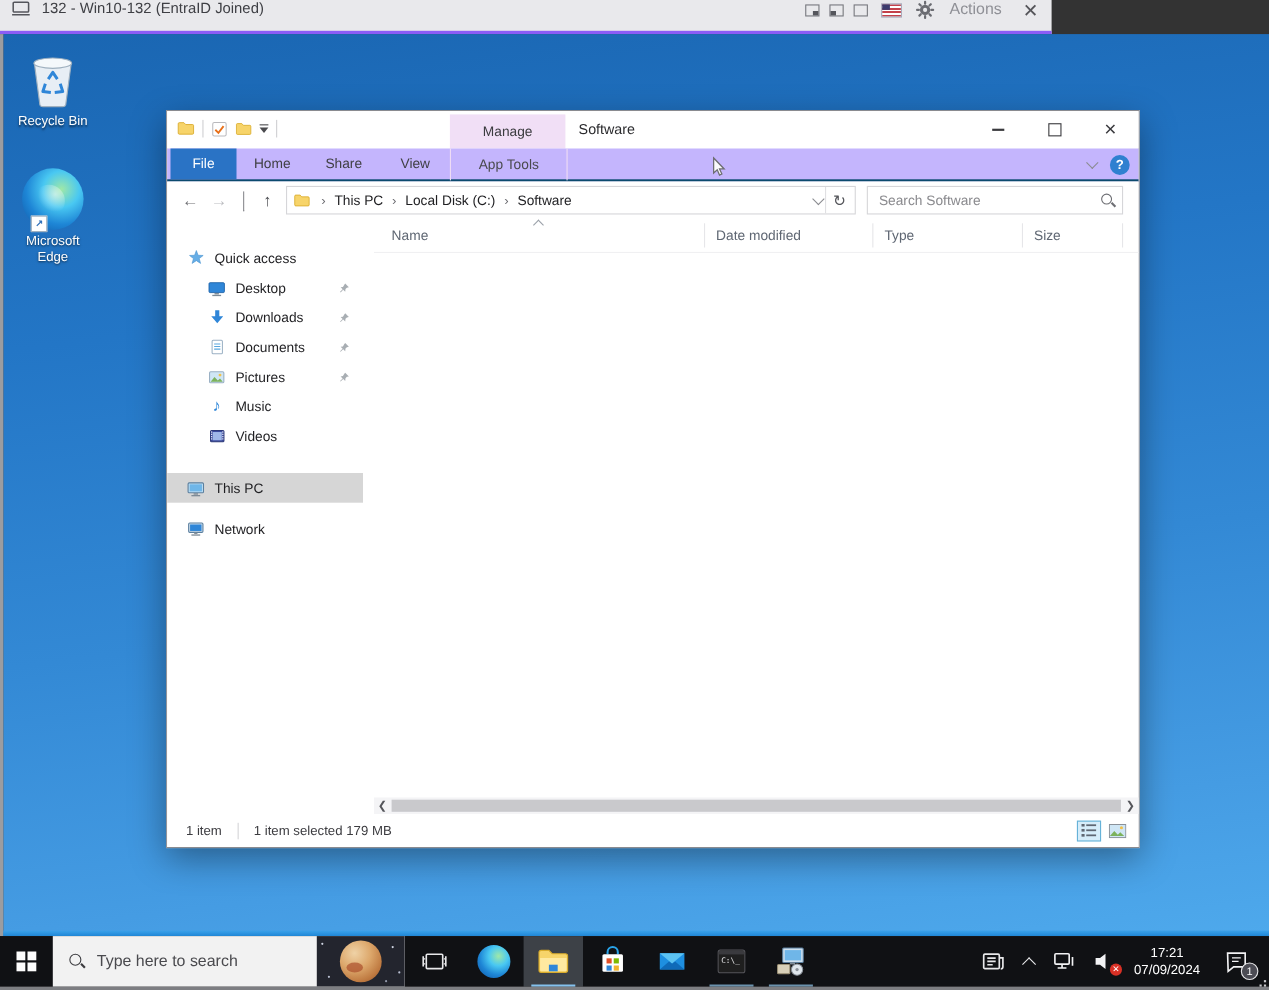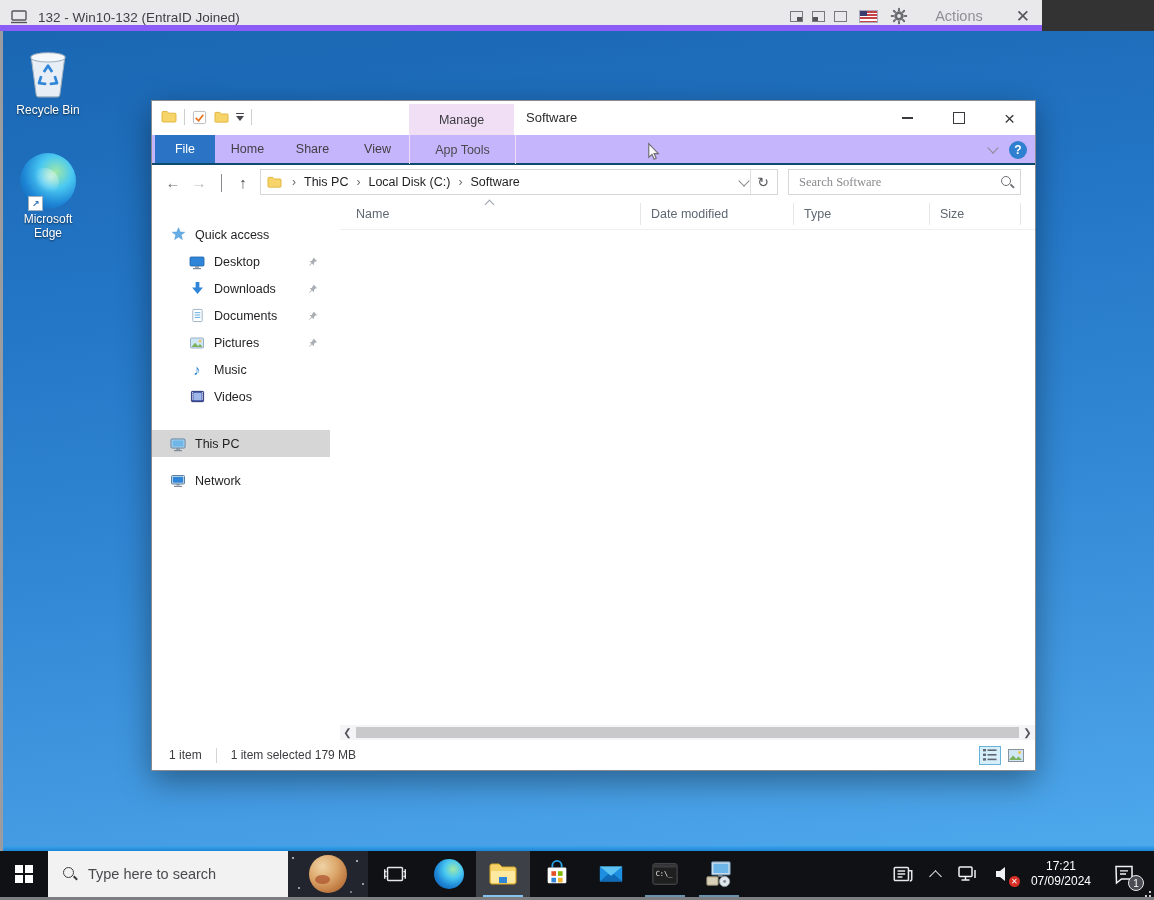--- a/index.html
+++ b/index.html
@@ -9,8 +9,8 @@
   svg{display:block}
 
   
-  .vmbar{position:absolute;left:0;top:0;width:1042px;height:31px;background:#e9e9ec;
-    border-bottom:6px solid #8b5cf6;display:flex;align-items:flex-end;box-sizing:border-box;}
+  .vmbar{position:absolute;left:0;top:0;width:956px;height:31px;background:#e9e9ec;
+    border-bottom:3px solid #8b5cf6;display:flex;align-items:flex-start;box-sizing:border-box;}
   .vmbar .vm-ico{margin:0 10px 0 10px}
   .vm-title{font-size:13.5px;color:#3e3f44}
   .vm-right{margin-left:auto;display:flex;align-items:center;gap:9px;padding-right:12px}

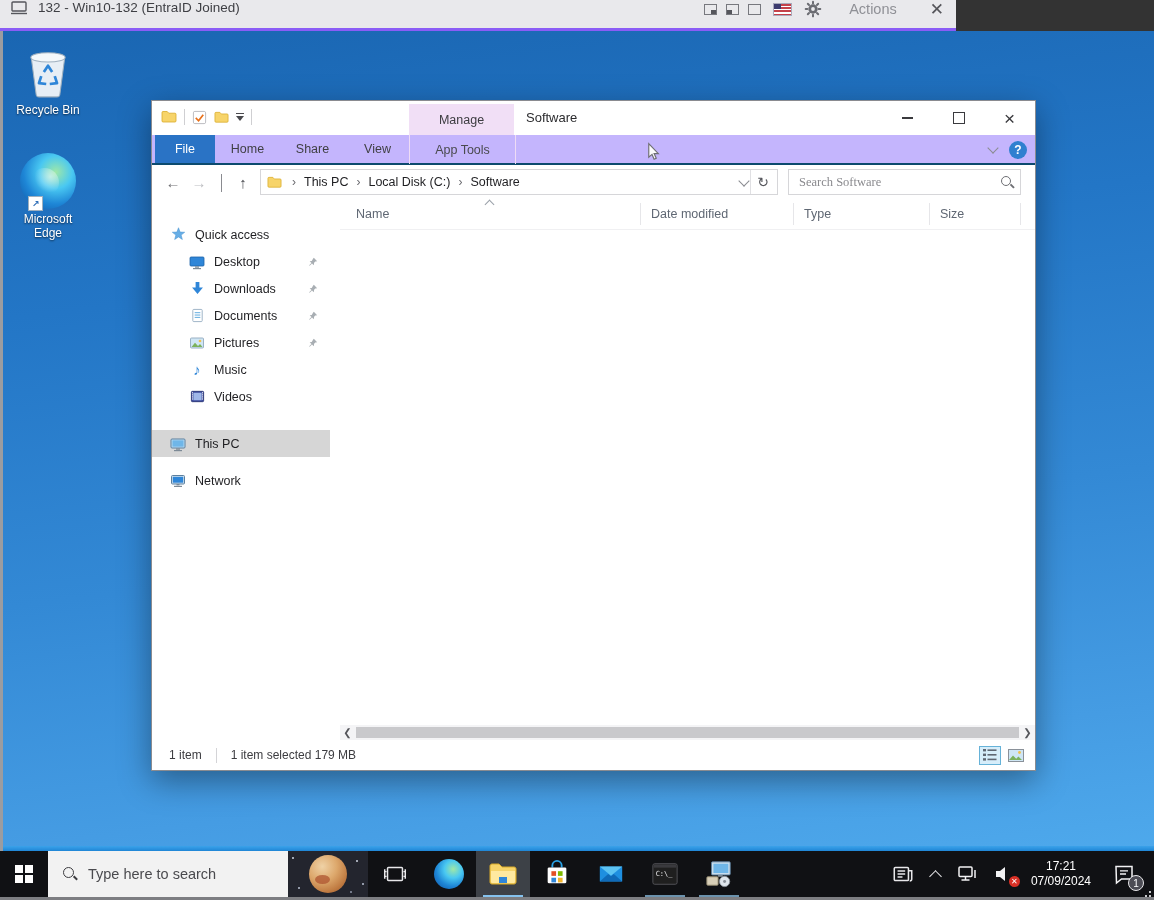--- a/index.html
+++ b/index.html
@@ -20,7 +20,7 @@
   .flag{width:17px;height:11px;background:repeating-linear-gradient(#c4414a 0 1.6px,#fff 1.6px 3.2px);
     position:relative;outline:1px solid #aab;margin:0 4px}
   .flag::after{content:"";position:absolute;left:0;top:0;width:7px;height:5.5px;background:#3c3b6e}
-  .vm-actions{color:#8f9096;font-size:14.5px;margin:0 18px}
+  .vm-actions{color:#8f9096;font-size:14.5px;margin:0 4px}
   .vm-x{color:#55555a;font-size:17px;line-height:1;margin-left:6px;cursor:default}
 
   

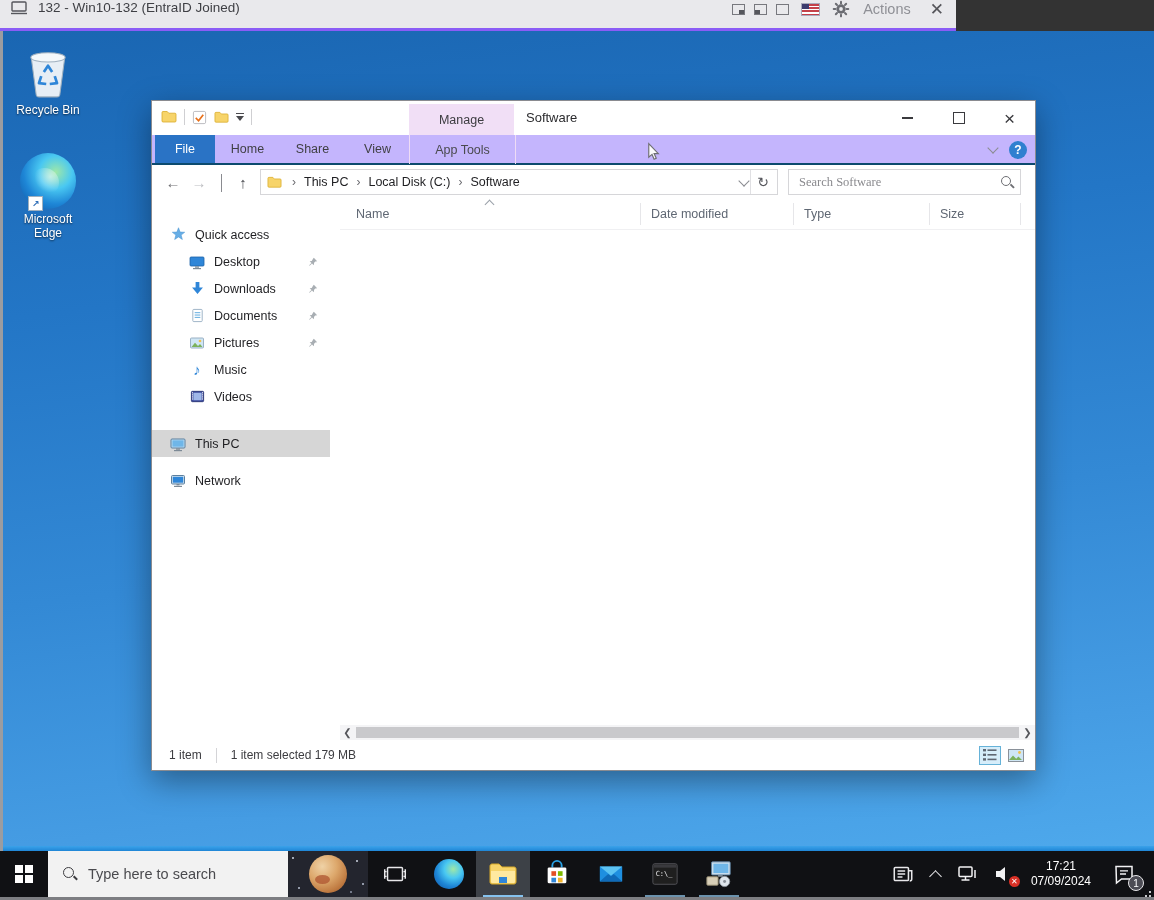--- a/index.html
+++ b/index.html
@@ -82,7 +82,7 @@
   .refresh{font-size:14px;color:#55565b;padding:0 4px}
   .search-box{margin-left:10px;width:233px;height:26px;border:1px solid #d6d6d9;display:flex;
     align-items:center;box-sizing:border-box;padding:0 6px 0 8px}
-  .search-box input{border:0;outline:0;flex:1;font-size:12.5px;font-family:Liberation Serif, serif;color:#333;background:transparent}
+  .search-box input{border:0;outline:0;flex:1;font-size:12.5px;font-family:Liberation Sans, sans-serif;color:#333;background:transparent}
   .search-box input::placeholder{color:#8a8a8e}
   .mag{position:relative;width:14px;height:14px;flex:none}
   .mag::before{content:"";position:absolute;left:1px;top:1px;width:8px;height:8px;border:1.5px solid #6e6f74;border-radius:50%}

